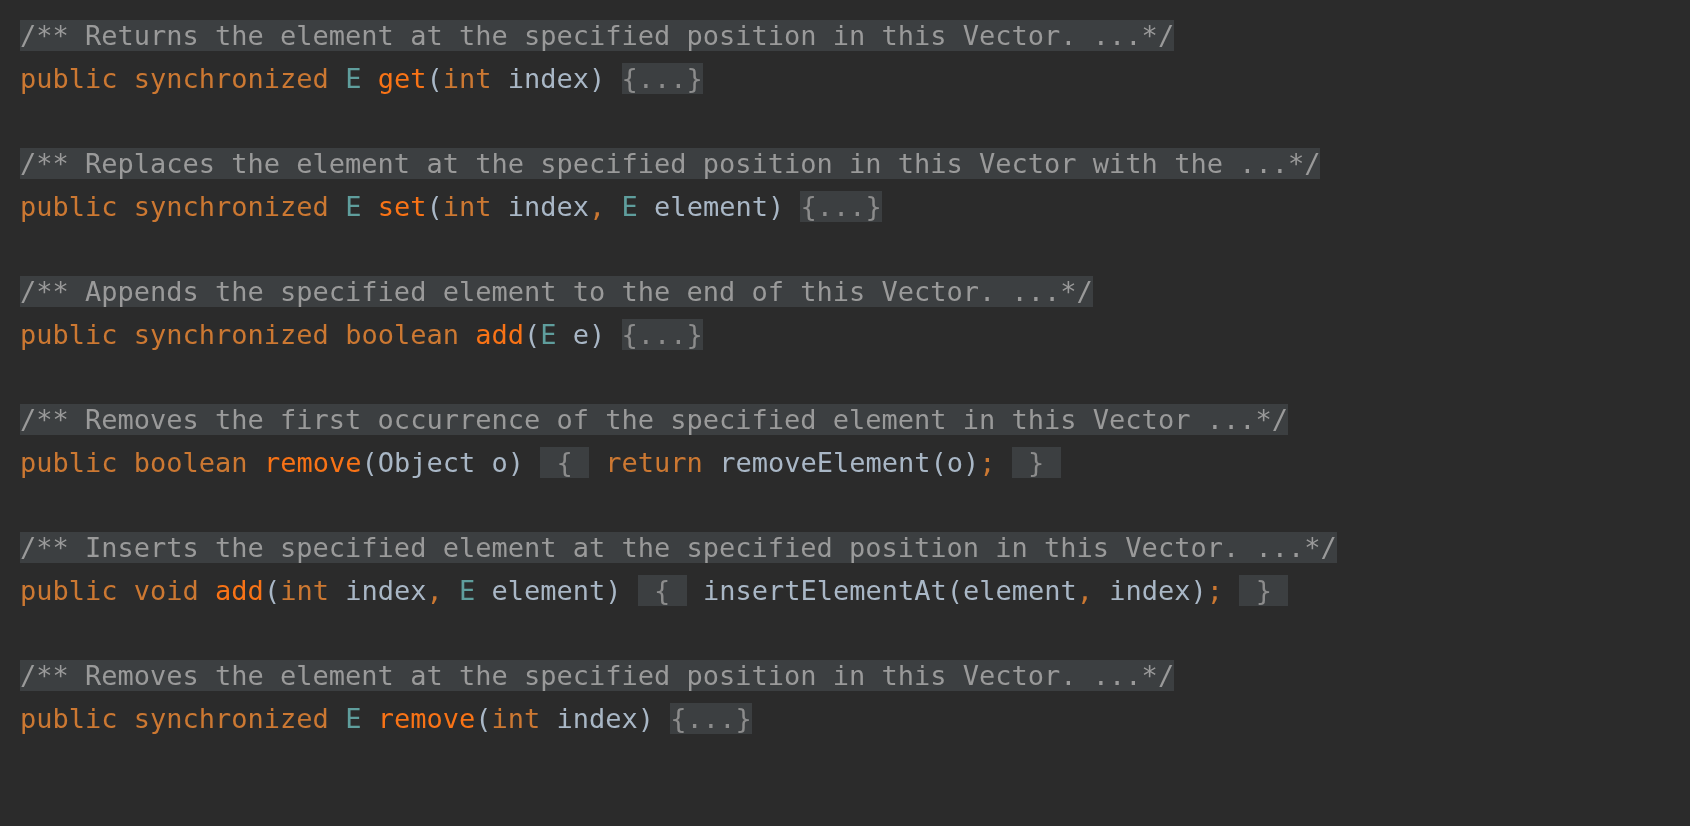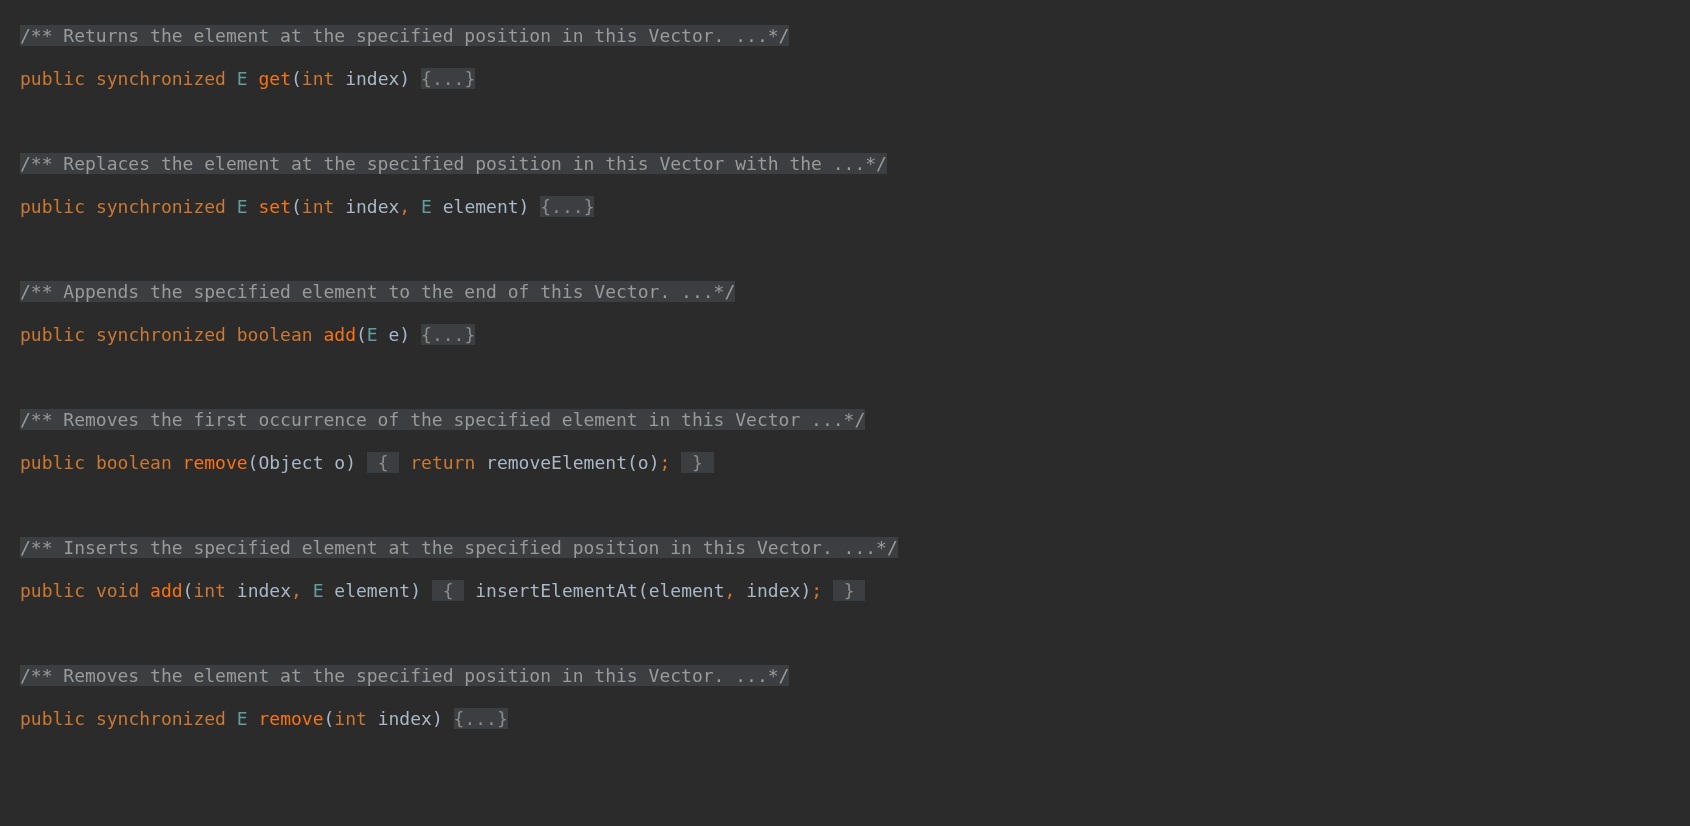--- a/index.html
+++ b/index.html
@@ -17,7 +17,7 @@
     height: 706px;
     background: #2b2b2b;
     font-family: "DejaVu Sans Mono", "Liberation Mono", monospace;
-    font-size: 18px;
+    font-size: 27px;
     line-height: 43px;
     letter-spacing: 0px;
     padding: 14px 0 0 0;

